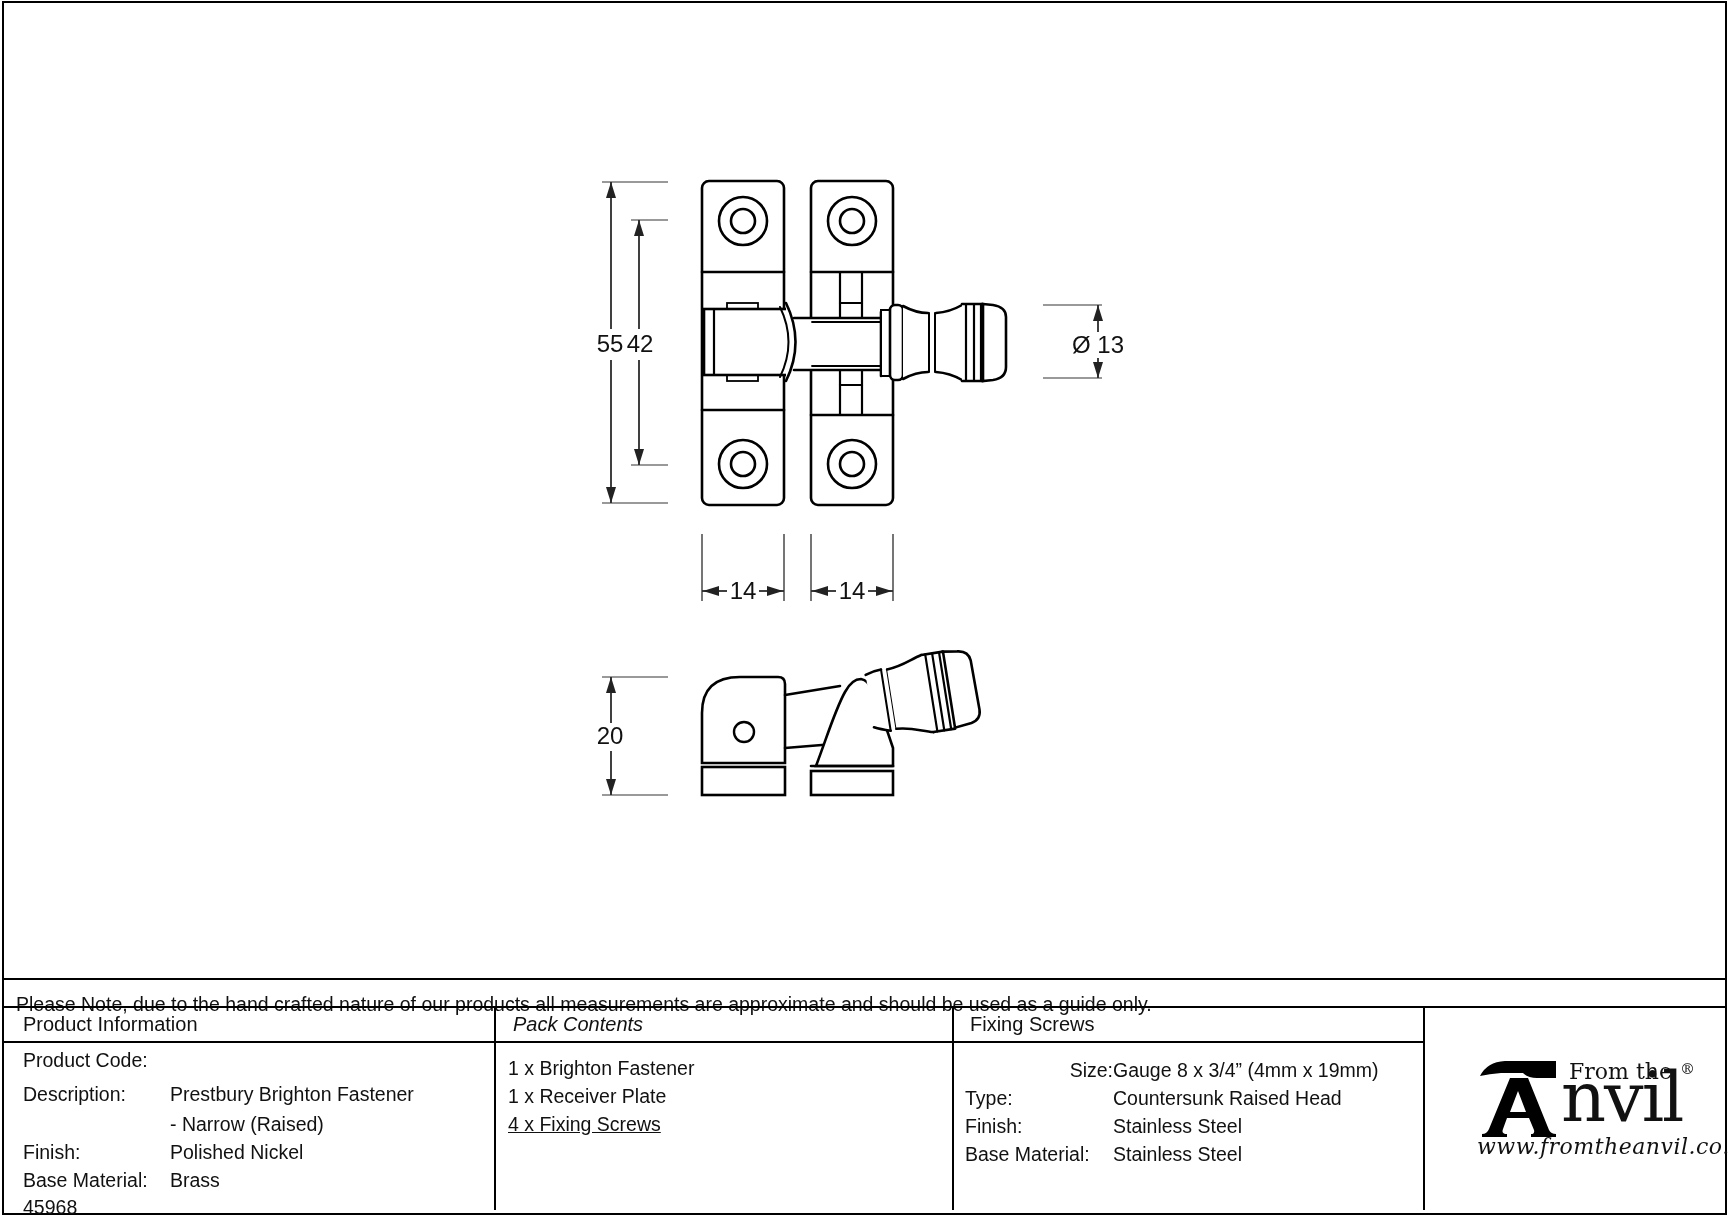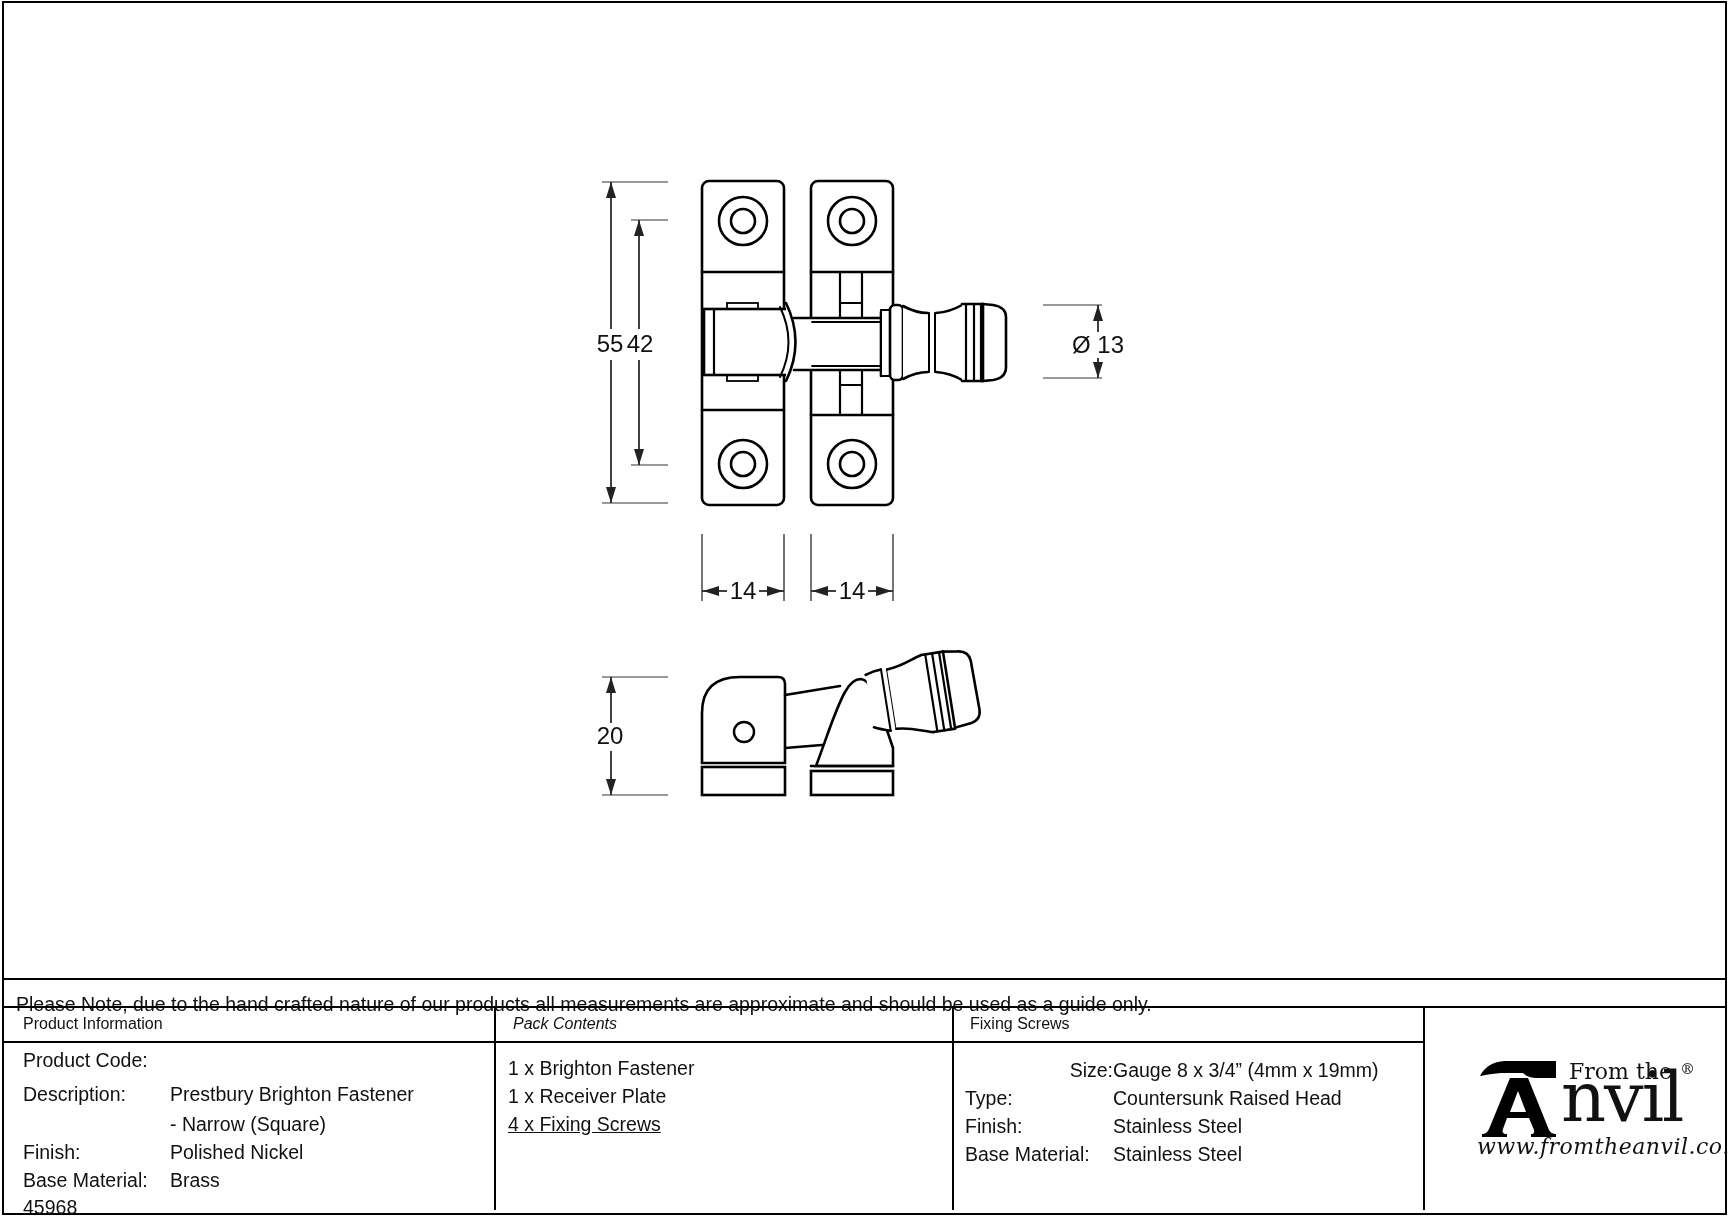--- a/index.html
+++ b/index.html
@@ -13,7 +13,7 @@
   .vline{background:#000;width:2px;}
   .note-band{left:2px;top:955px;width:1725px;height:51px;border-top:2.5px solid #000;
     font-size:19.5px;line-height:49px;padding-left:14px;box-sizing:border-box;white-space:nowrap;margin-top:23px;}
-  .th{font-size:16px;line-height:34px;height:34px;white-space:nowrap;}
+  .th{font-size:20px;line-height:34px;height:34px;white-space:nowrap;}
   .specrow{display:flex;font-size:19.5px;line-height:28px;height:28px;white-space:nowrap;}
   .specrow .lbl{display:inline-block;width:147px;flex:0 0 147px;}
   .specrow .lbl3{display:inline-block;width:148px;flex:0 0 148px;}

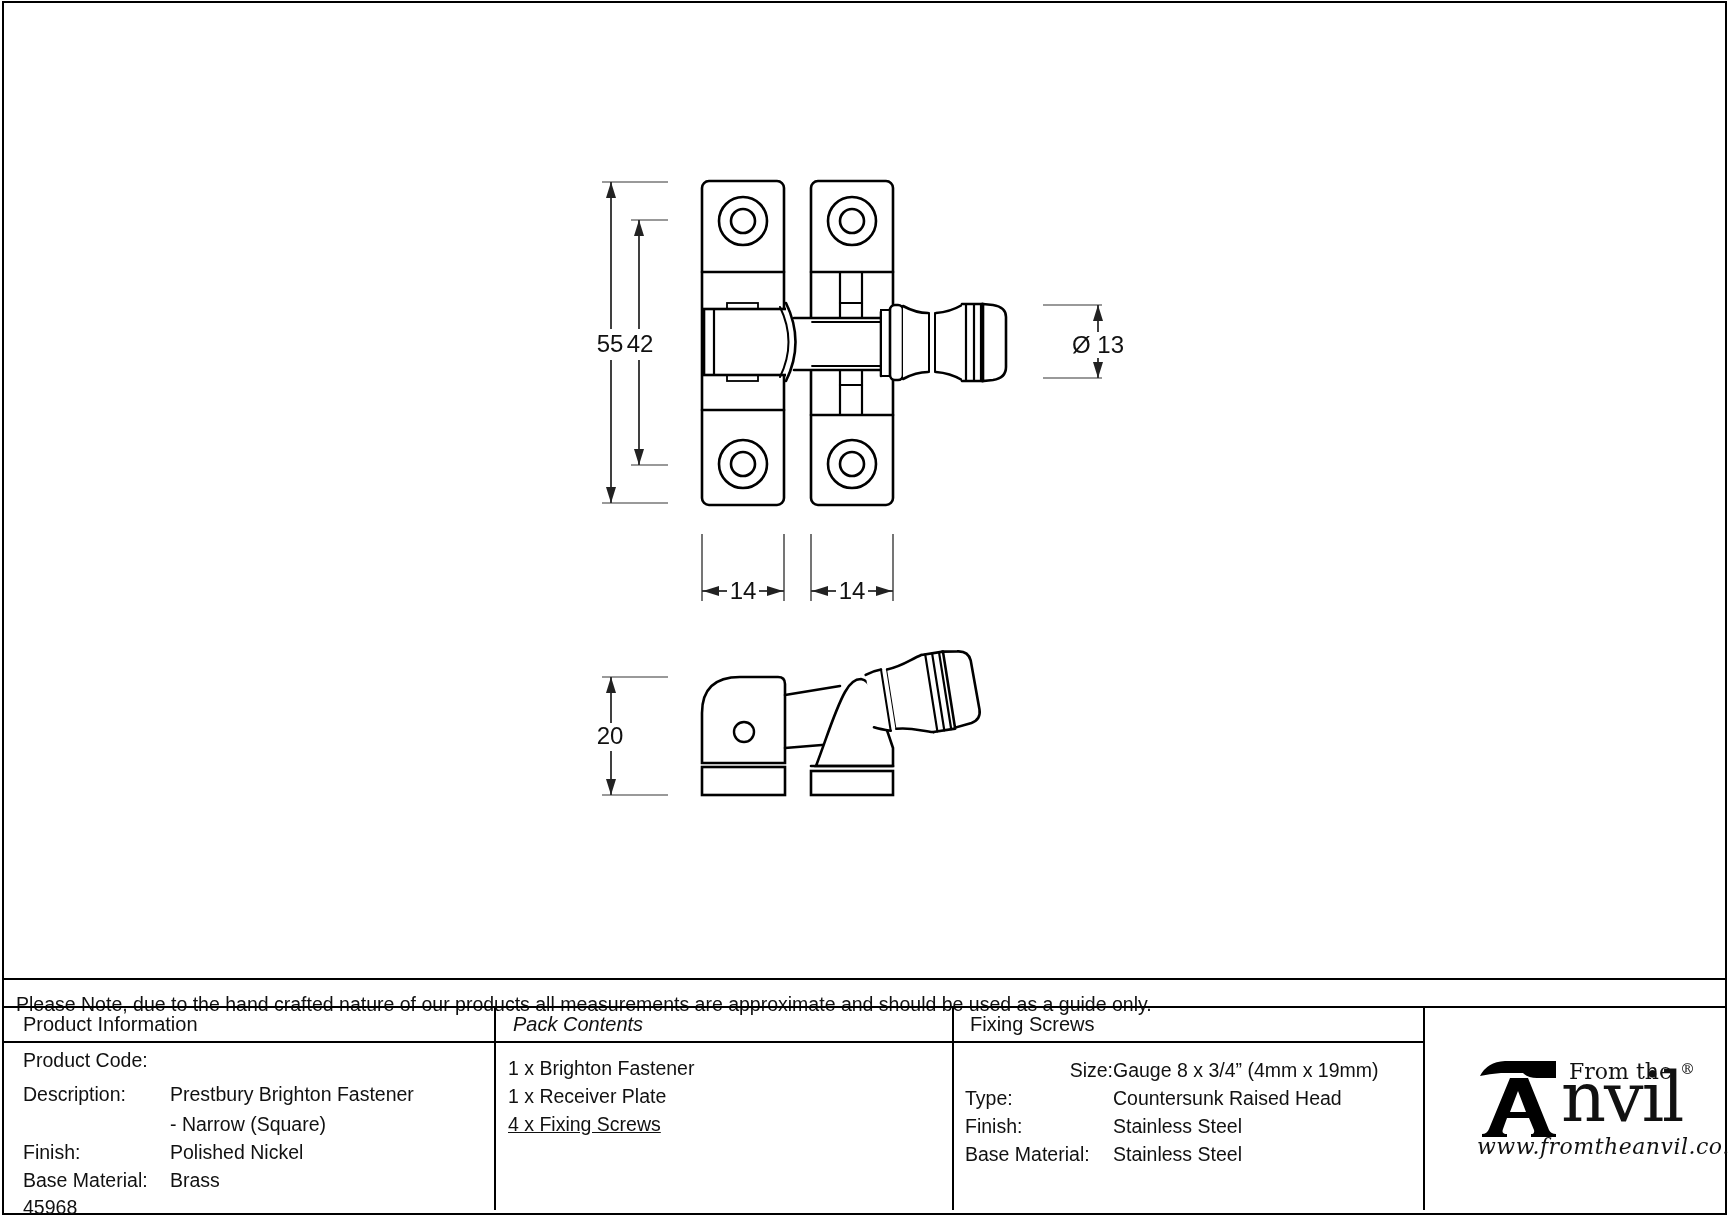--- a/index.html
+++ b/index.html
@@ -198,7 +198,7 @@
 </div>
 <div class="abs specrow" style="left:23px;top:1110px;">
   <span class="lbl"></span>
-  <span>- Narrow (Square)</span>
+  <span>- Narrow (Raised)</span>
 </div>
 <div class="abs specrow" style="left:23px;top:1138px;">
   <span class="lbl">Finish:</span>

